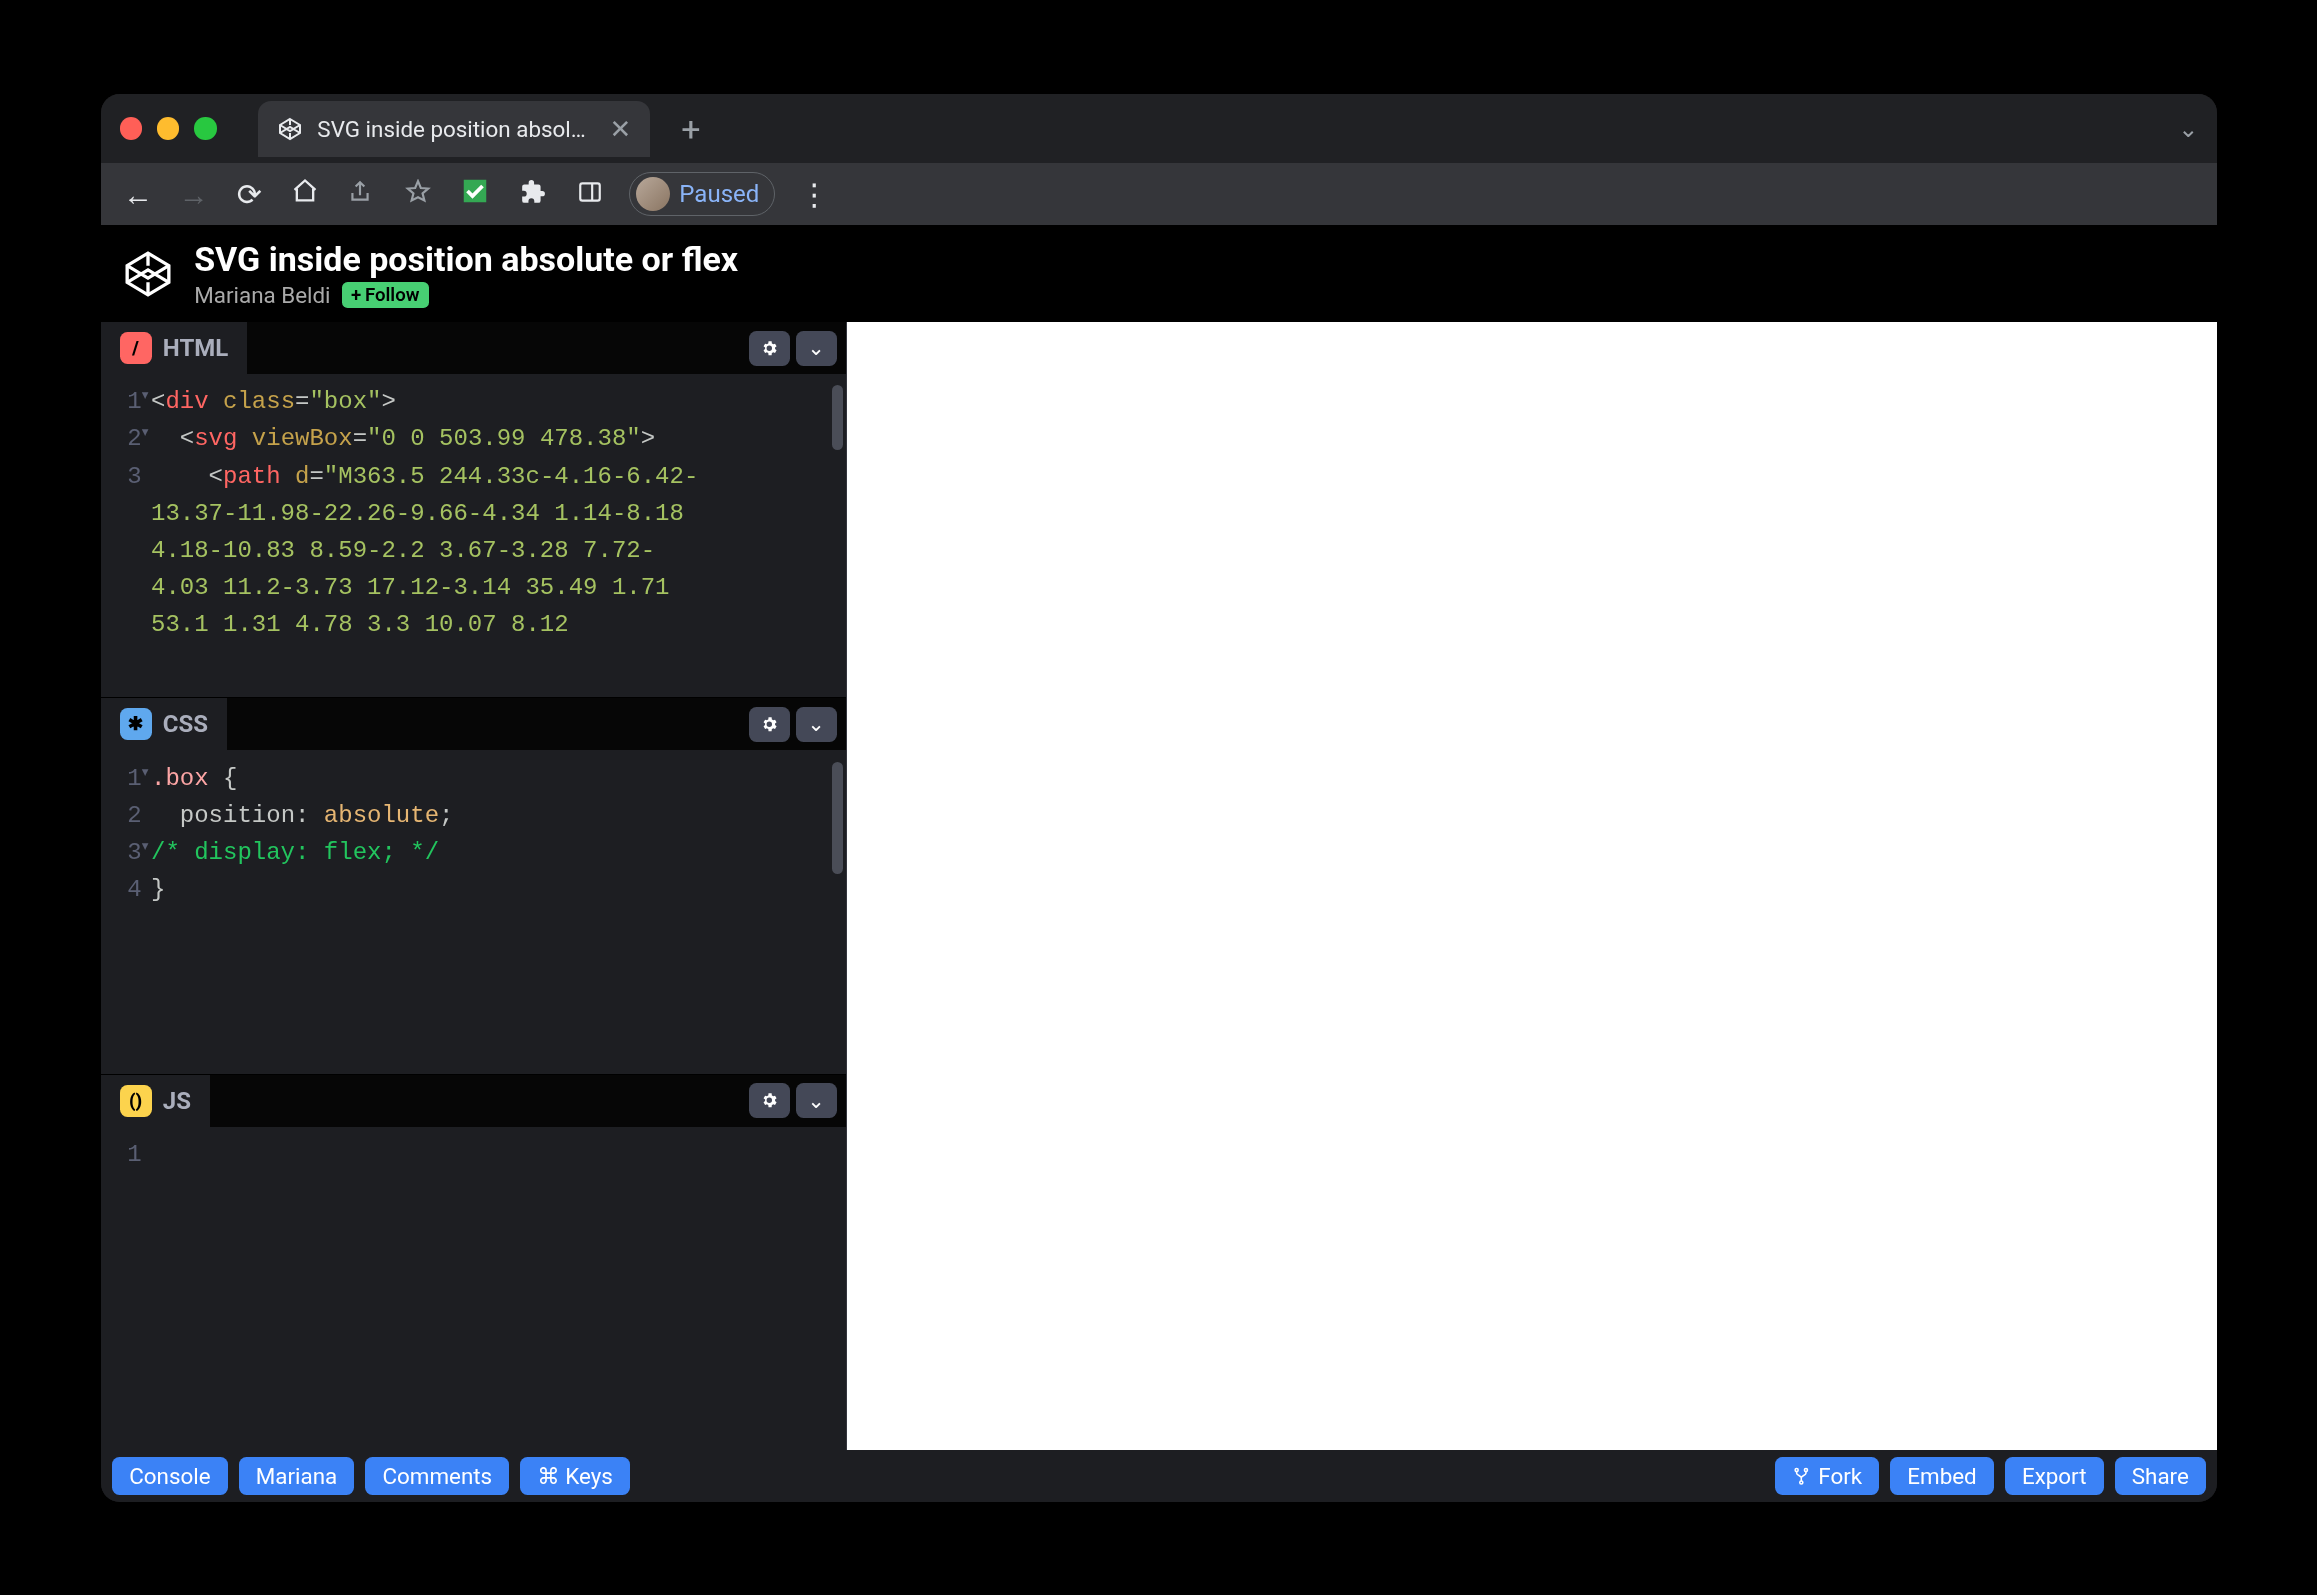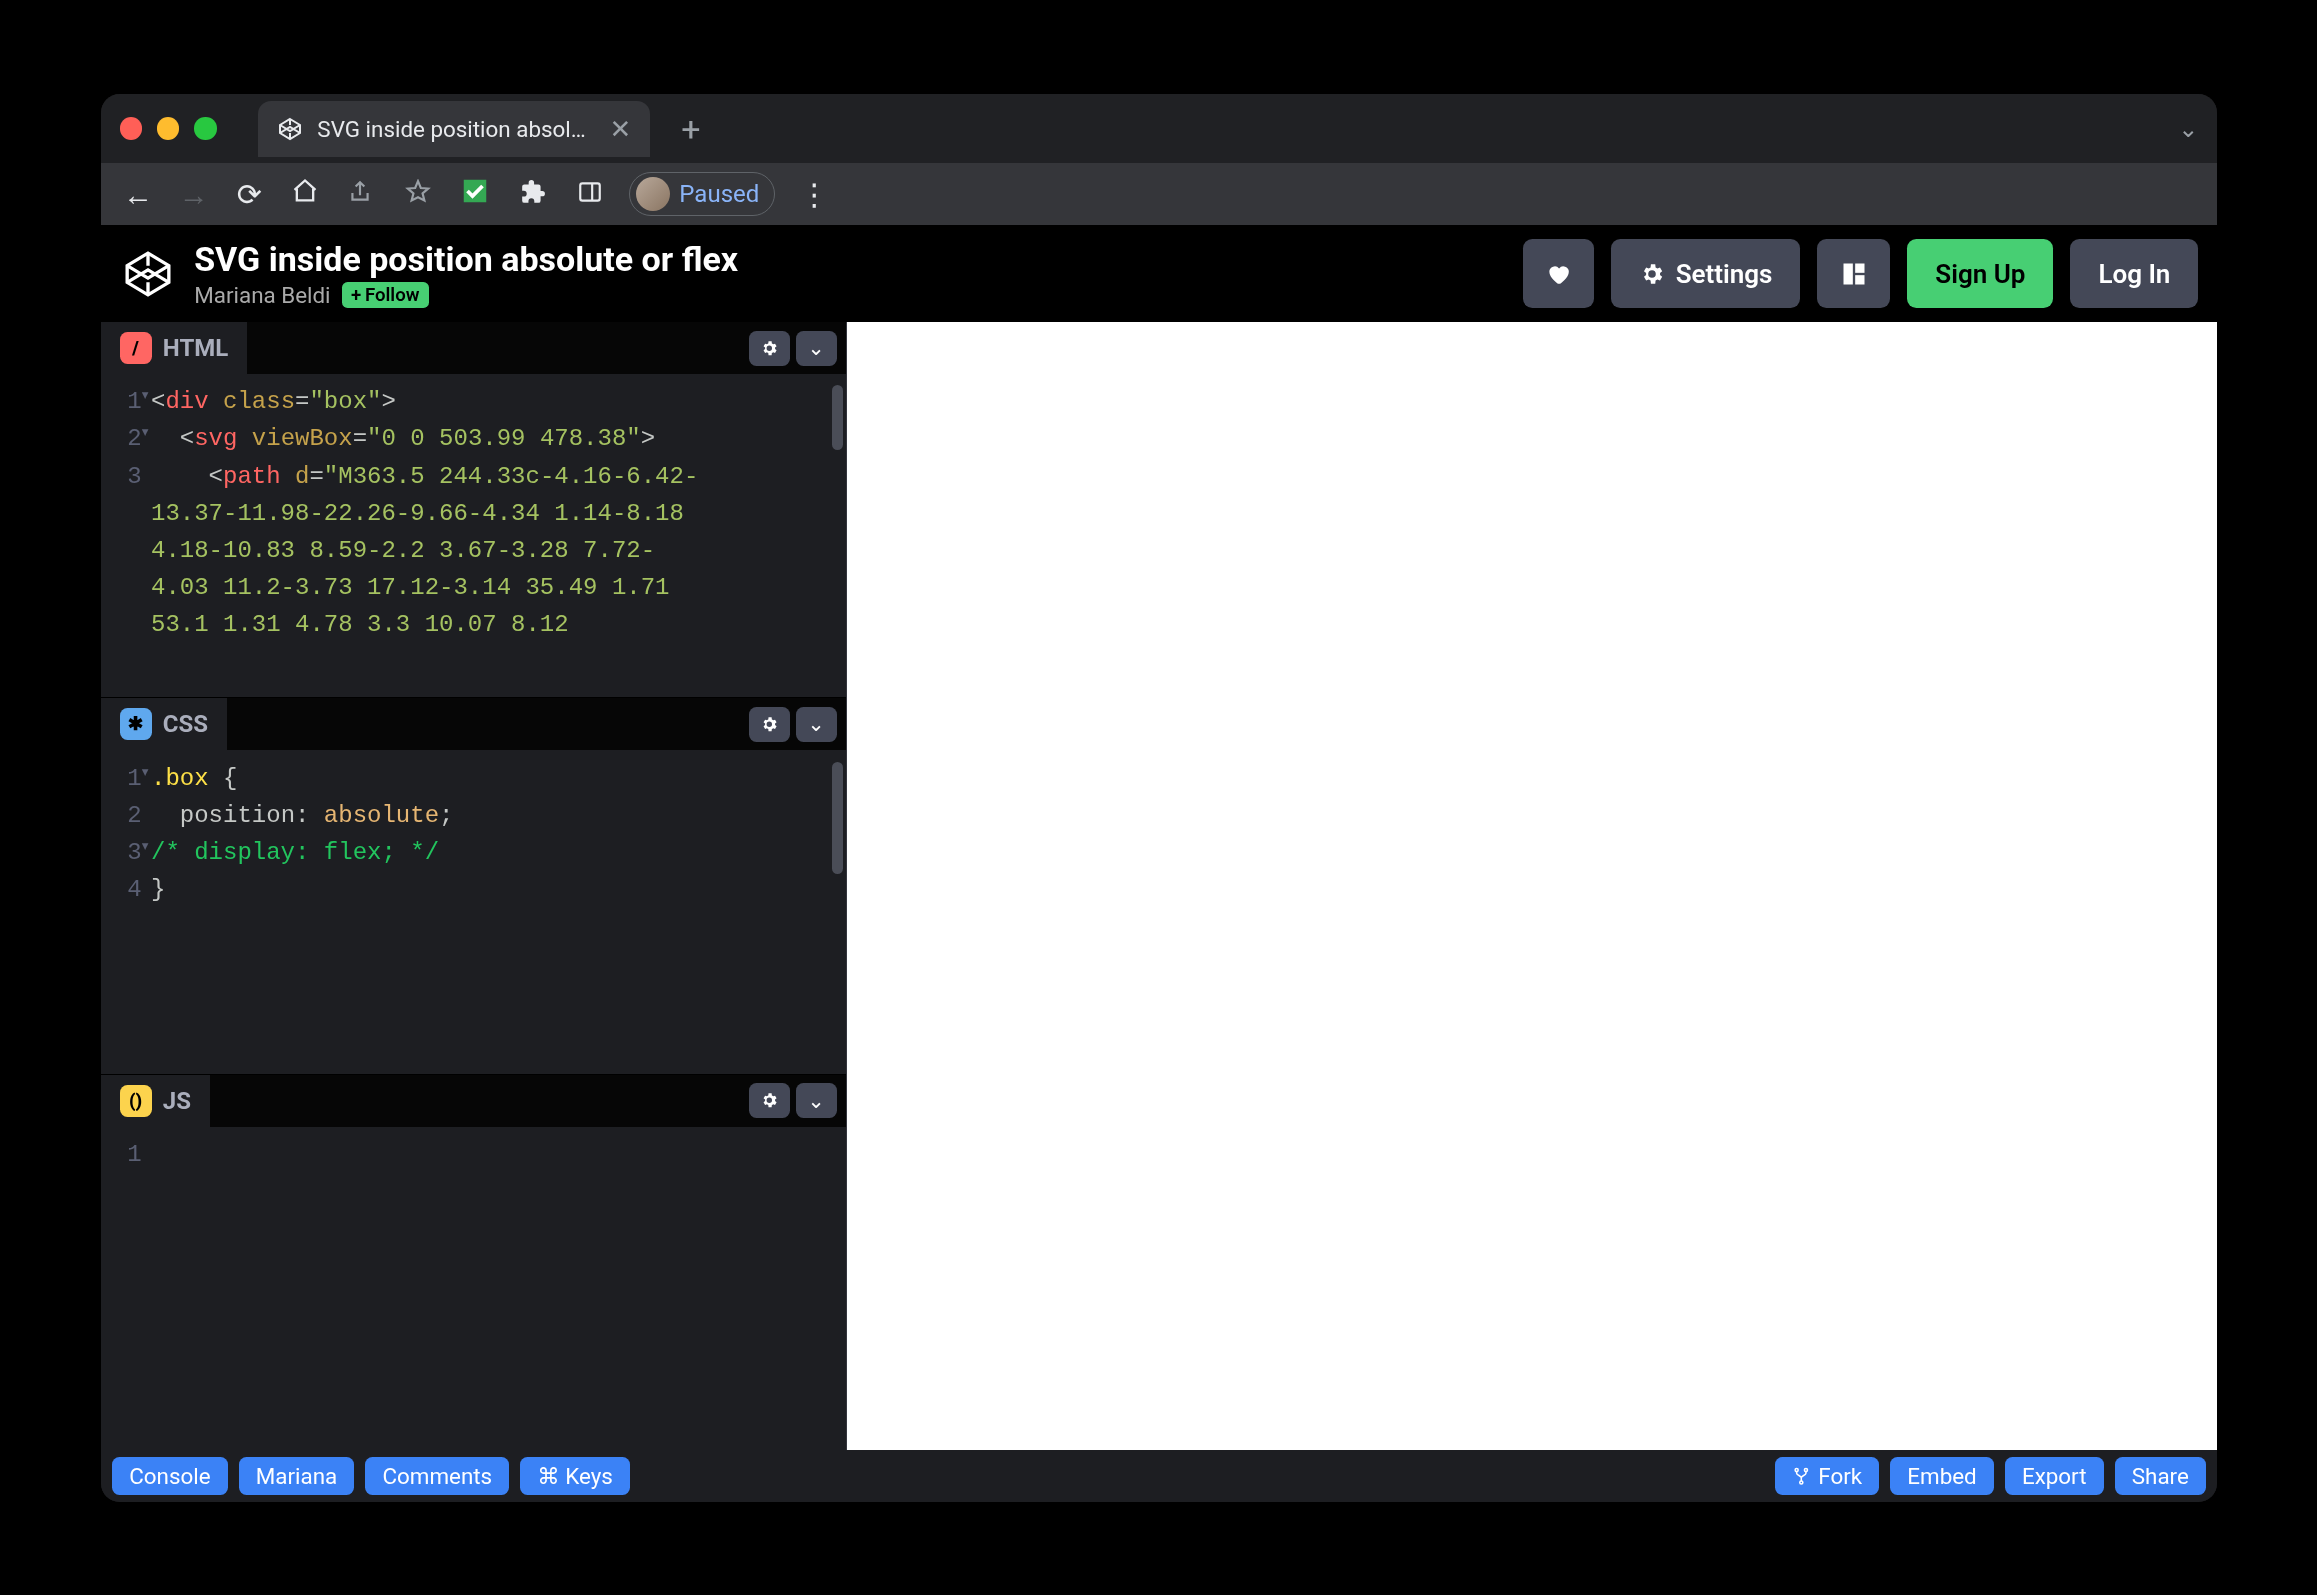--- a/index.html
+++ b/index.html
@@ -262,32 +262,6 @@
         <span class="follow-btn">+ <span>Follow</span></span>
       </div>
     </div>
-    <div class="header-actions">
-      <div class="hdr-btn icon-only">
-        <svg viewBox="0 0 24 24" width="26" height="26" fill="#fff">
-            <path d="M12 21s-8-5.3-8-11a5 5 0 0 1 9-3 5 5 0 0 1 9 3c0 5.7-8 11-8 11z"></path>
-          </svg>
-      </div>
-      <div class="hdr-btn">
-        <svg viewBox="0 0 24 24" width="26" height="26" fill="#fff">
-            <path d="M19.4 13a7.5 7.5 0 0 0 0-2l2-1.6-2-3.4-2.4.9a7.5 7.5 0 0 0-1.7-1L15 3h-4l-.3 2.9a7.5 7.5 0 0 0-1.7 1l-2.4-.9-2 3.4L6.6 11a7.5 7.5 0 0 0 0 2l-2 1.6 2 3.4 2.4-.9a7.5 7.5 0 0 0 1.7 1L11 21h4l.3-2.9a7.5 7.5 0 0 0 1.7-1l2.4.9 2-3.4-2-1.6zM12 15.5A3.5 3.5 0 1 1 15.5 12 3.5 3.5 0 0 1 12 15.5z"></path>
-          </svg>
-        <span>Settings</span>
-      </div>
-      <div class="hdr-btn icon-only">
-        <svg viewBox="0 0 24 24" width="28" height="28" fill="#fff">
-            <rect x="3" y="3" width="8" height="18"></rect>
-            <rect x="13" y="3" width="8" height="8"></rect>
-            <rect x="13" y="13" width="8" height="8"></rect>
-          </svg>
-      </div>
-      <div class="hdr-btn signup">
-        <span>Sign Up</span>
-      </div>
-      <div class="hdr-btn">
-        <span>Log In</span>
-      </div>
-    </div>
   </div>
 
   <div class="editor-area">

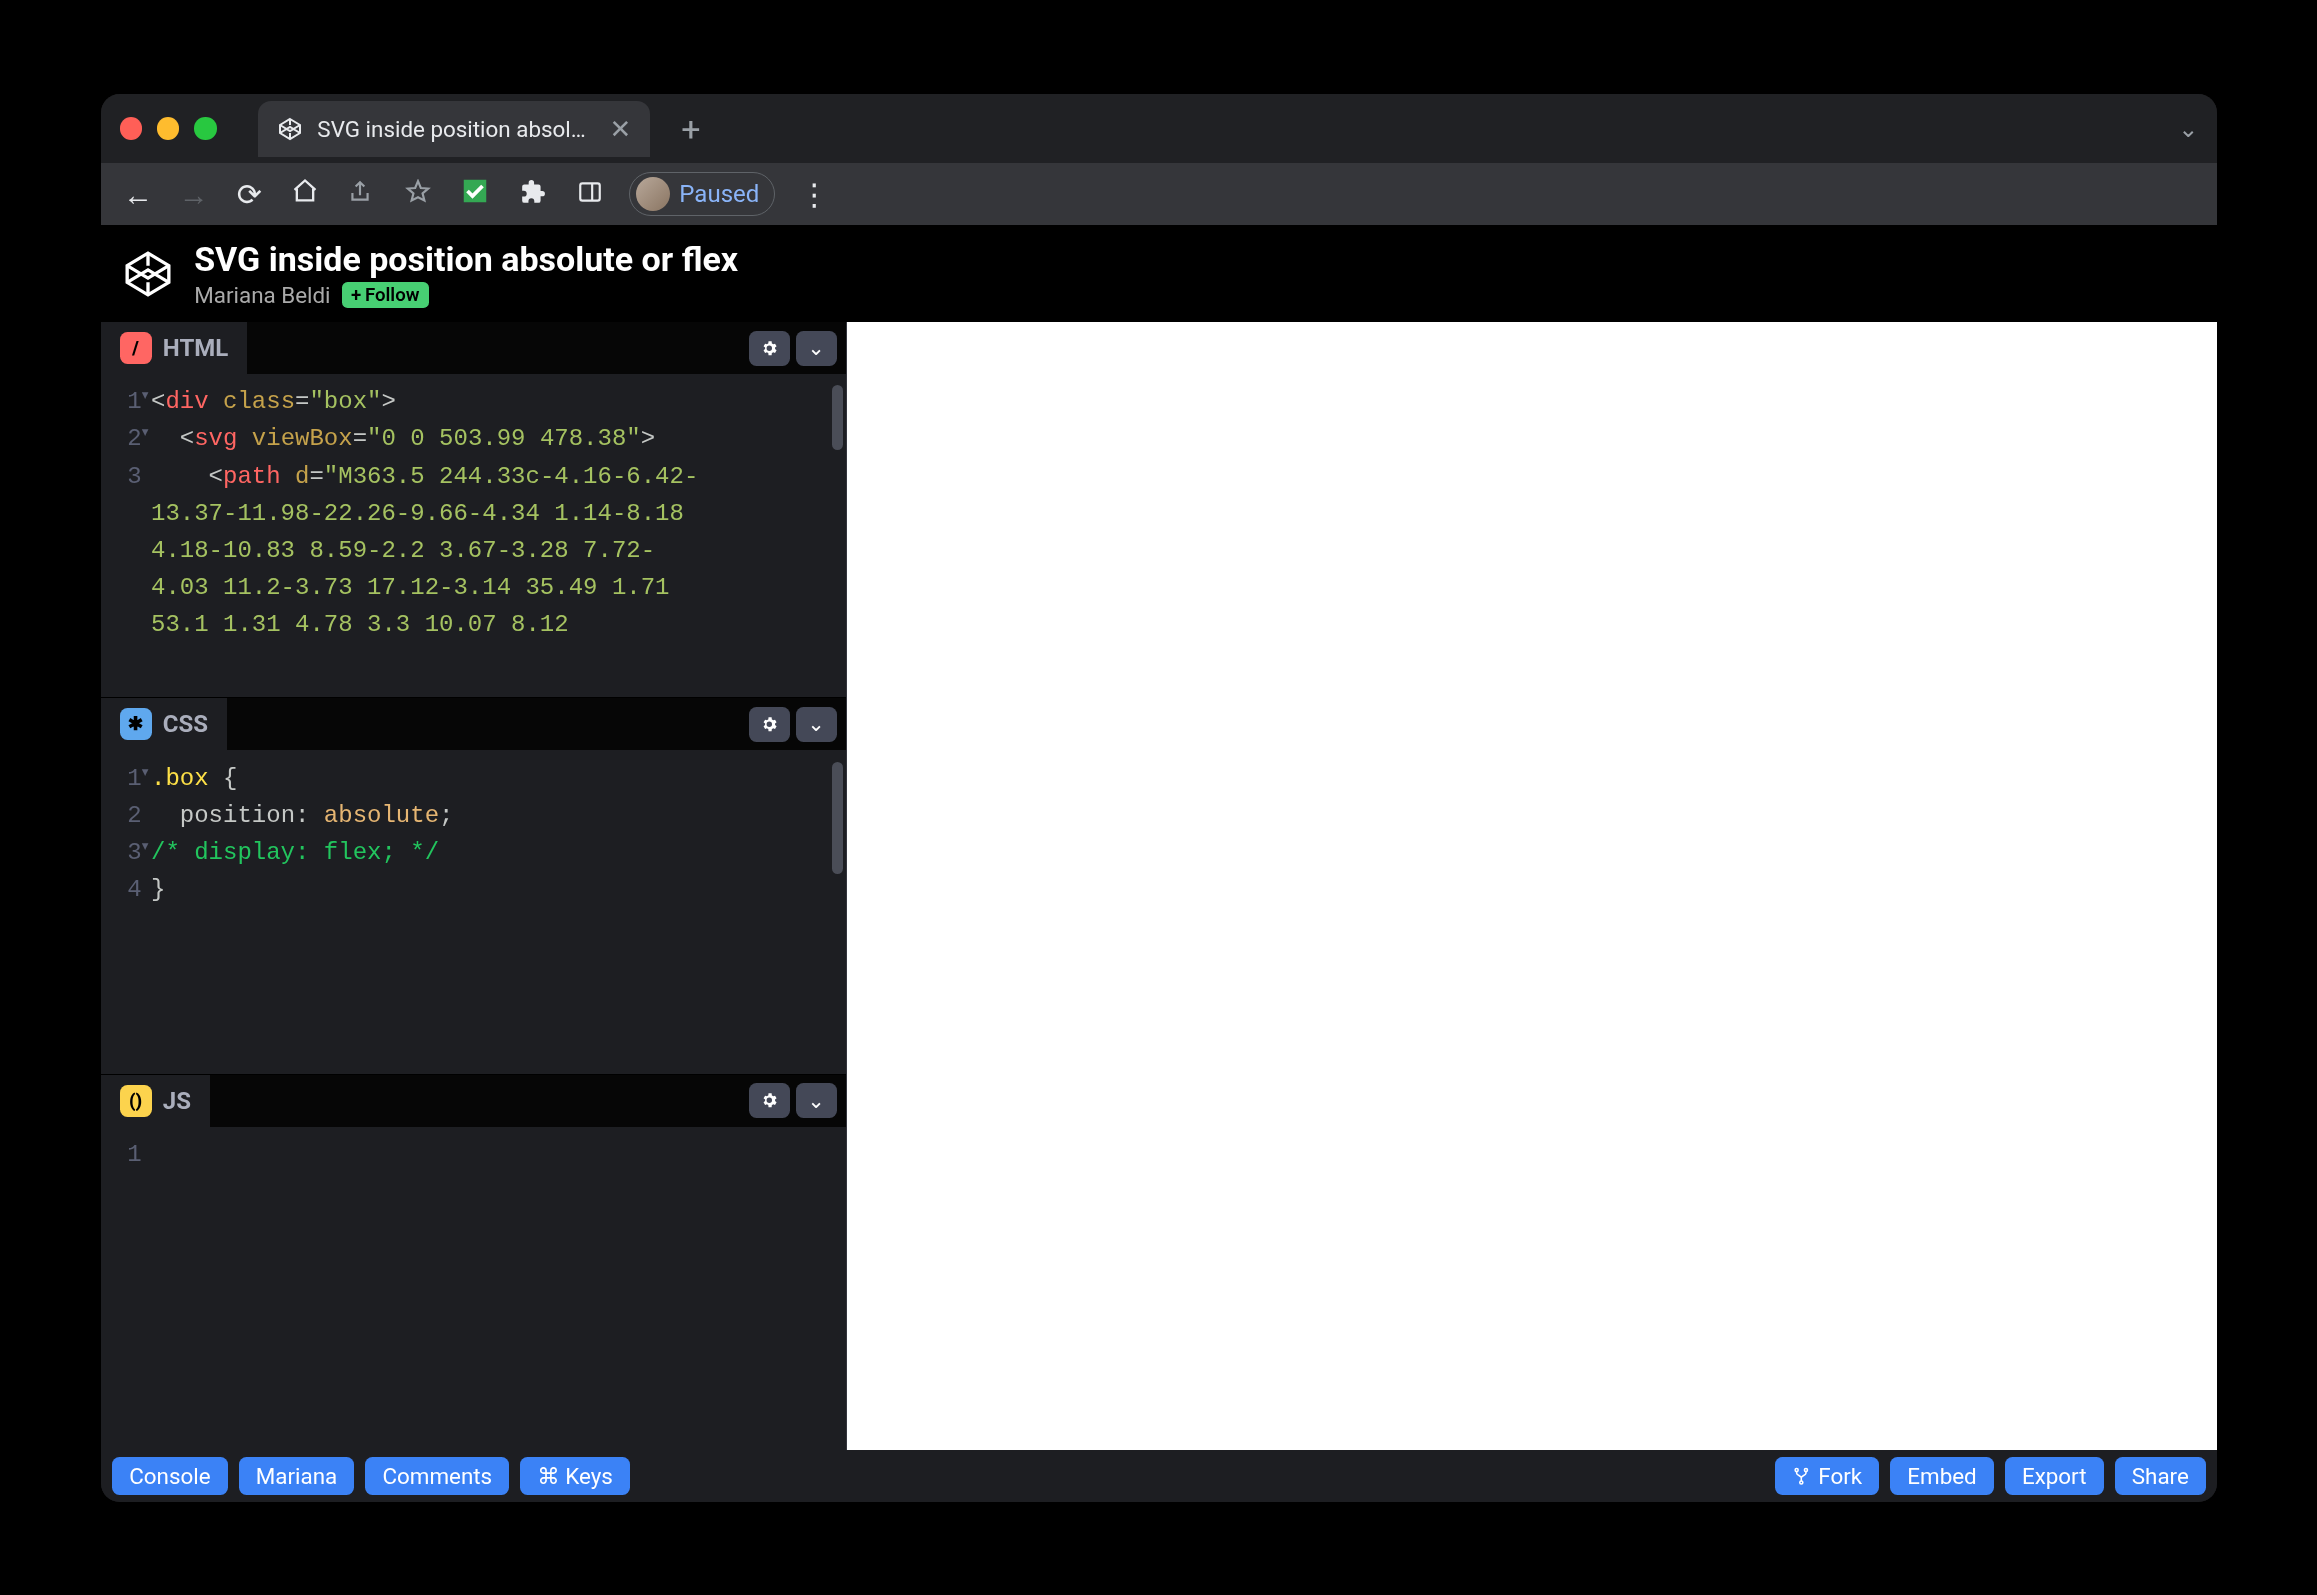--- a/index.html
+++ b/index.html
@@ -160,7 +160,7 @@
 .tok-attr { color: #c5a24b; }
 .tok-str { color: #a5c261; }
 .tok-punct { color: #c5c8c6; }
-.tok-sel { color: #fde047; }
+.tok-sel { color: #fca5a5; }
 .tok-prop { color: #c5c8c6; }
 .tok-val { color: #e6b673; }
 .tok-comment { color: #22c55e; }

